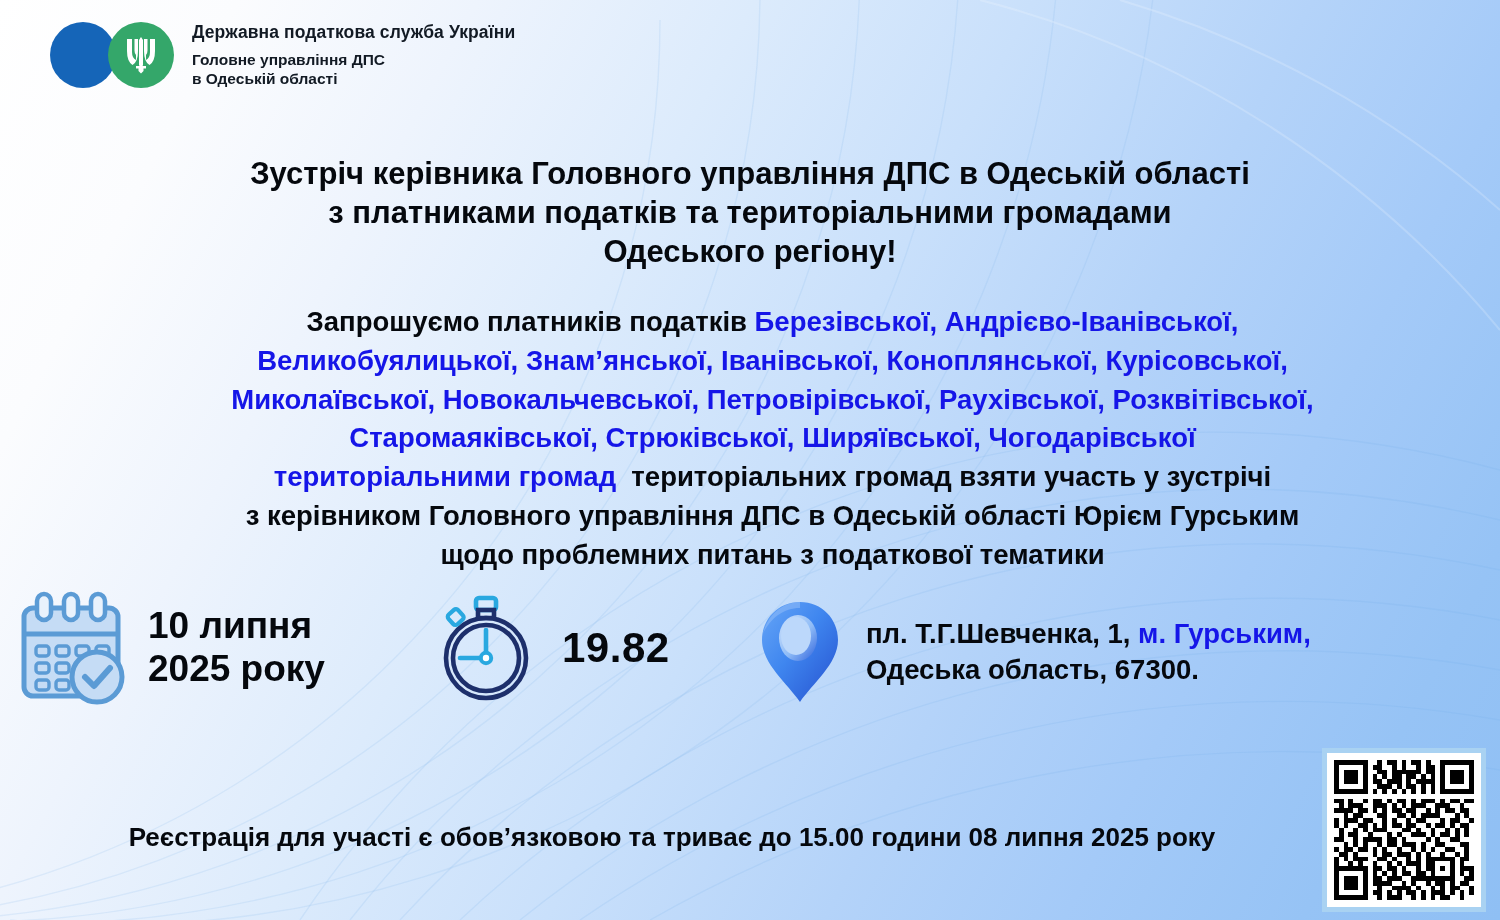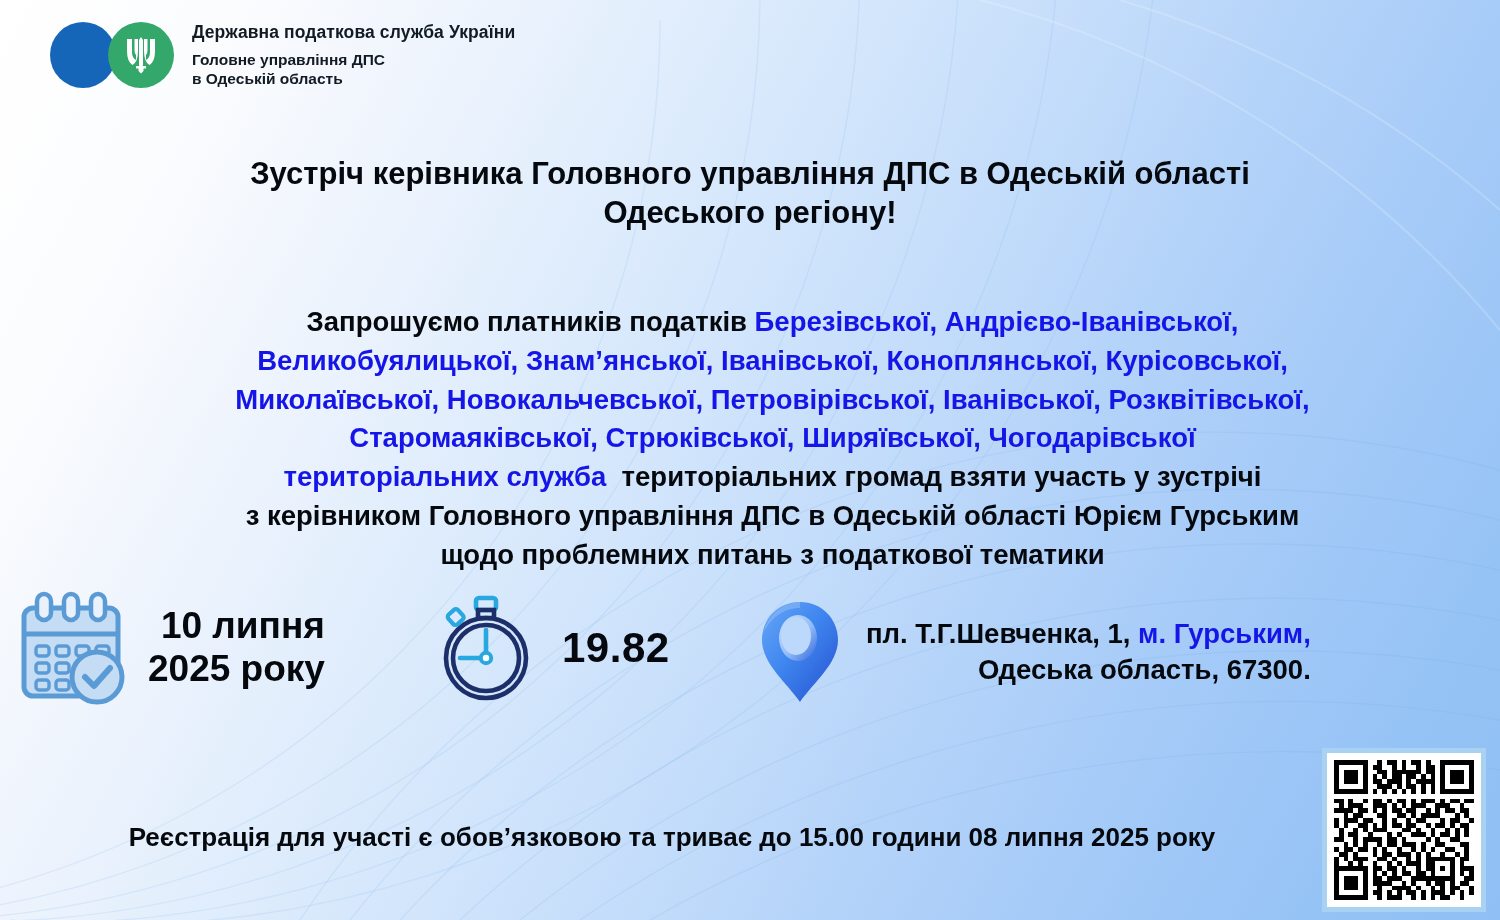--- a/index.html
+++ b/index.html
@@ -235,7 +235,7 @@
     <div class="brand-text">
       <div class="brand-line1">Державна податкова служба України</div>
       <div class="brand-line2">Головне управління ДПС
-в Одеській область</div>
+в Одеській області</div>
     </div>
   </div>
 

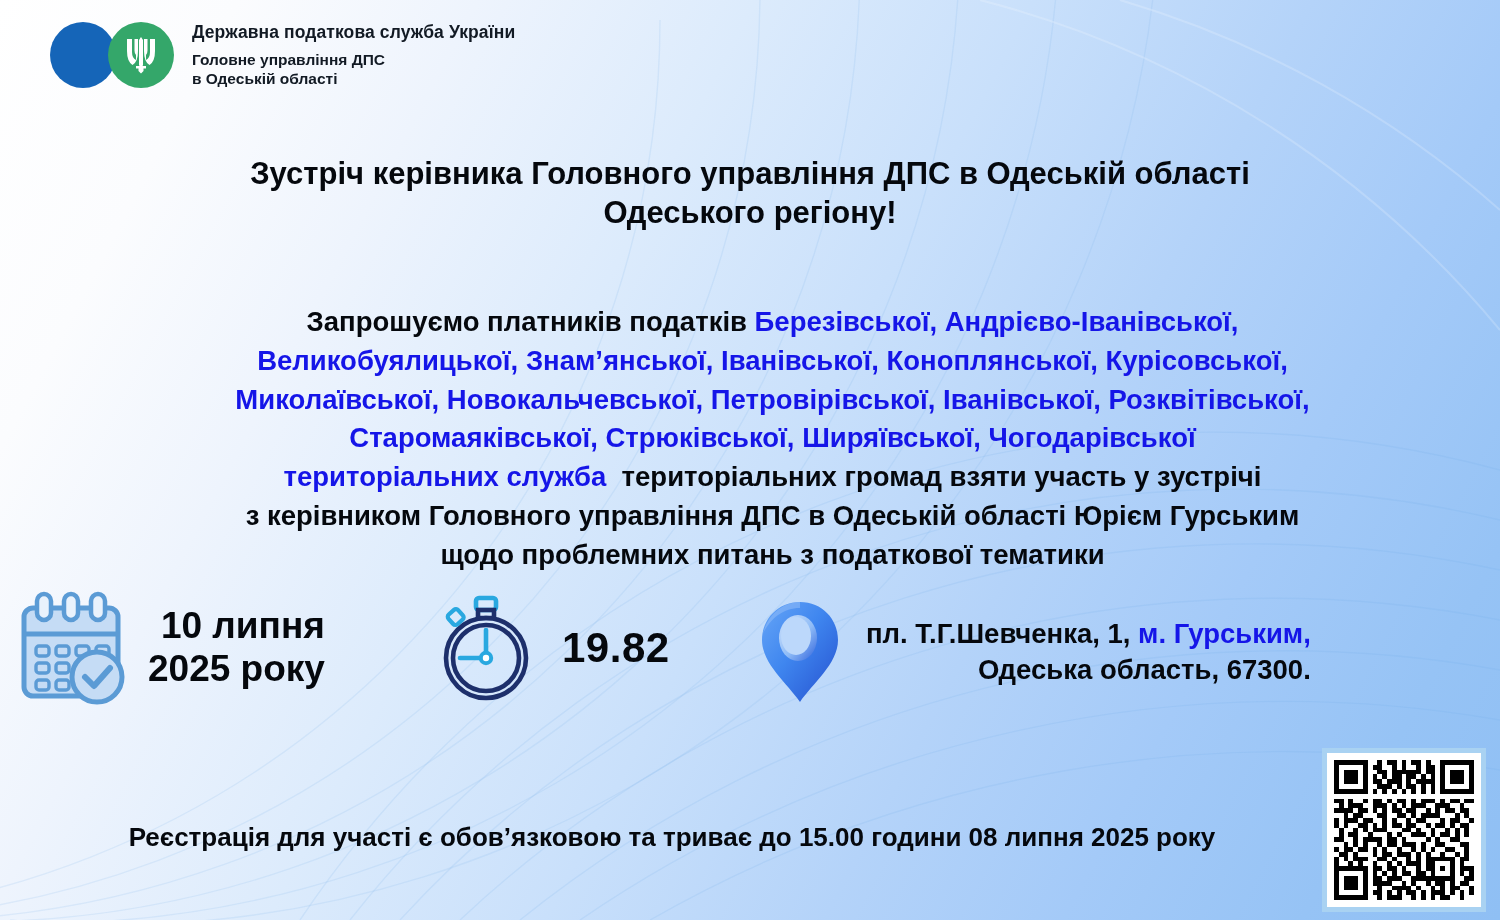--- a/index.html
+++ b/index.html
@@ -241,6 +241,7 @@
 
   <h1 class="title">
     <span class="tline">Зустріч керівника Головного управління ДПС в Одеській області</span>
+    <span class="tline">з платниками податків та територіальними громадами</span>
     <span class="tline">Одеського регіону!</span>
   </h1>
 

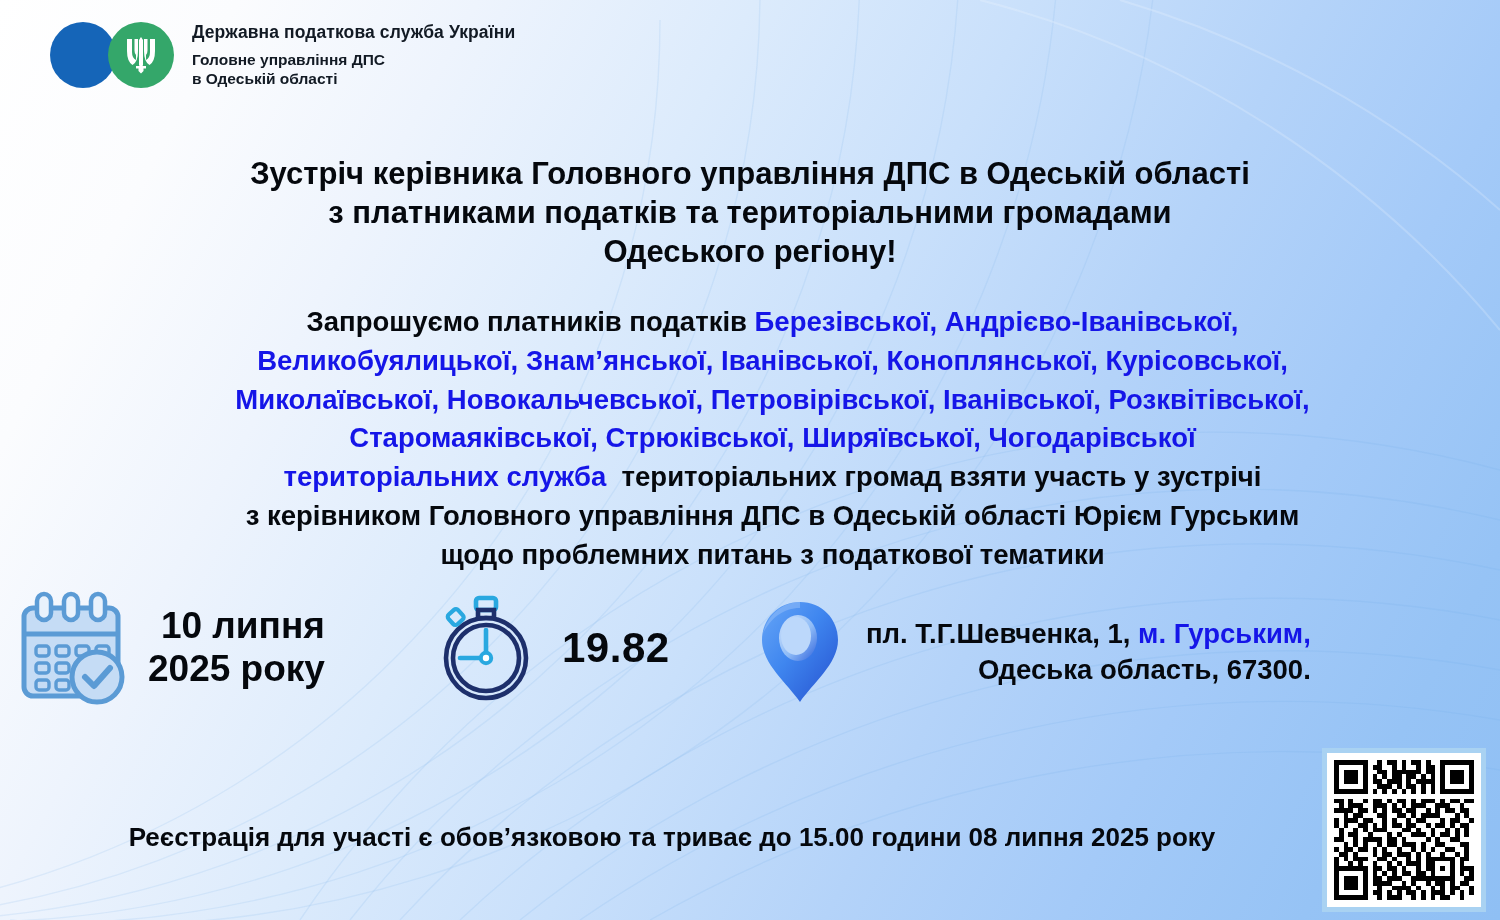--- a/index.html
+++ b/index.html
@@ -248,7 +248,7 @@
   <div class="body-copy">
     <span class="bline"><span>Запрошуємо платників податків </span><span class="hl">Березівської, Андрієво-Іванівської,</span></span>
     <span class="bline hl">Великобуялицької, Знам’янської, Іванівської, Коноплянської, Курісовської,</span>
-    <span class="bline hl">Миколаївської, Новокальчевської, Петровірівської, Іванівської, Розквітівської,</span>
+    <span class="bline hl">Миколаївської, Новокальчевської, Петровірівської, Раухівської, Розквітівської,</span>
     <span class="bline hl">Старомаяківської, Стрюківської, Ширяївської, Чогодарівської</span>
     <span class="bline"><span class="hl">територіальних служба</span><span>  територіальних громад взяти участь у зустрічі</span></span>
     <span class="bline">з керівником Головного управління ДПС в Одеській області Юрієм Гурським</span>

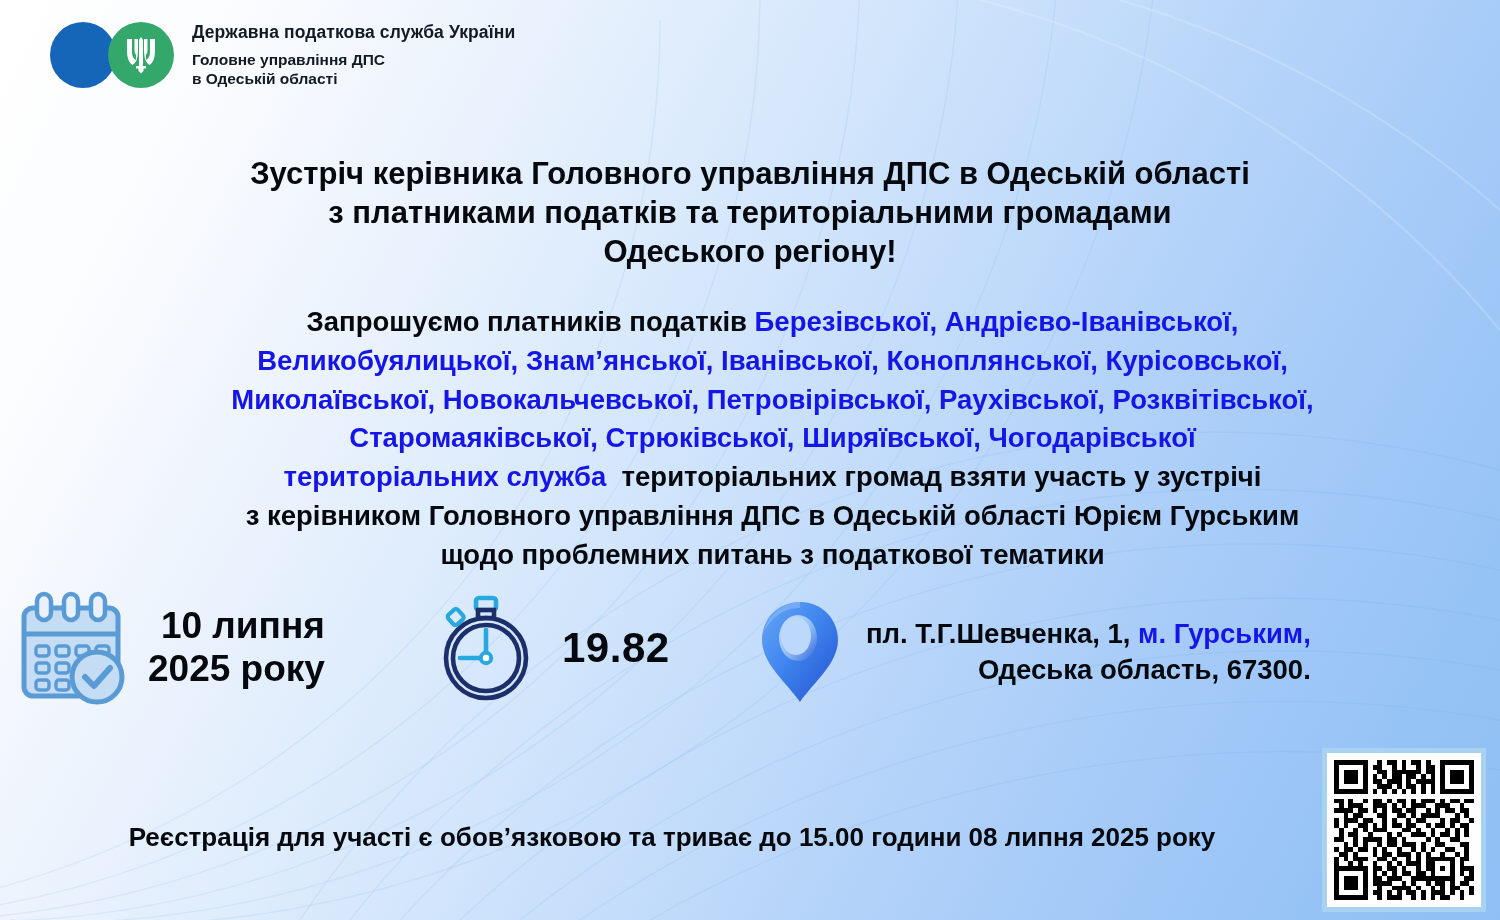--- a/index.html
+++ b/index.html
@@ -250,7 +250,7 @@
     <span class="bline hl">Великобуялицької, Знам’янської, Іванівської, Коноплянської, Курісовської,</span>
     <span class="bline hl">Миколаївської, Новокальчевської, Петровірівської, Раухівської, Розквітівської,</span>
     <span class="bline hl">Старомаяківської, Стрюківської, Ширяївської, Чогодарівської</span>
-    <span class="bline"><span class="hl">територіальних служба</span><span>  територіальних громад взяти участь у зустрічі</span></span>
+    <span class="bline"><span class="hl">територіальними громад</span><span>  територіальних громад взяти участь у зустрічі</span></span>
     <span class="bline">з керівником Головного управління ДПС в Одеській області Юрієм Гурським</span>
     <span class="bline">щодо проблемних питань з податкової тематики</span>
   </div>

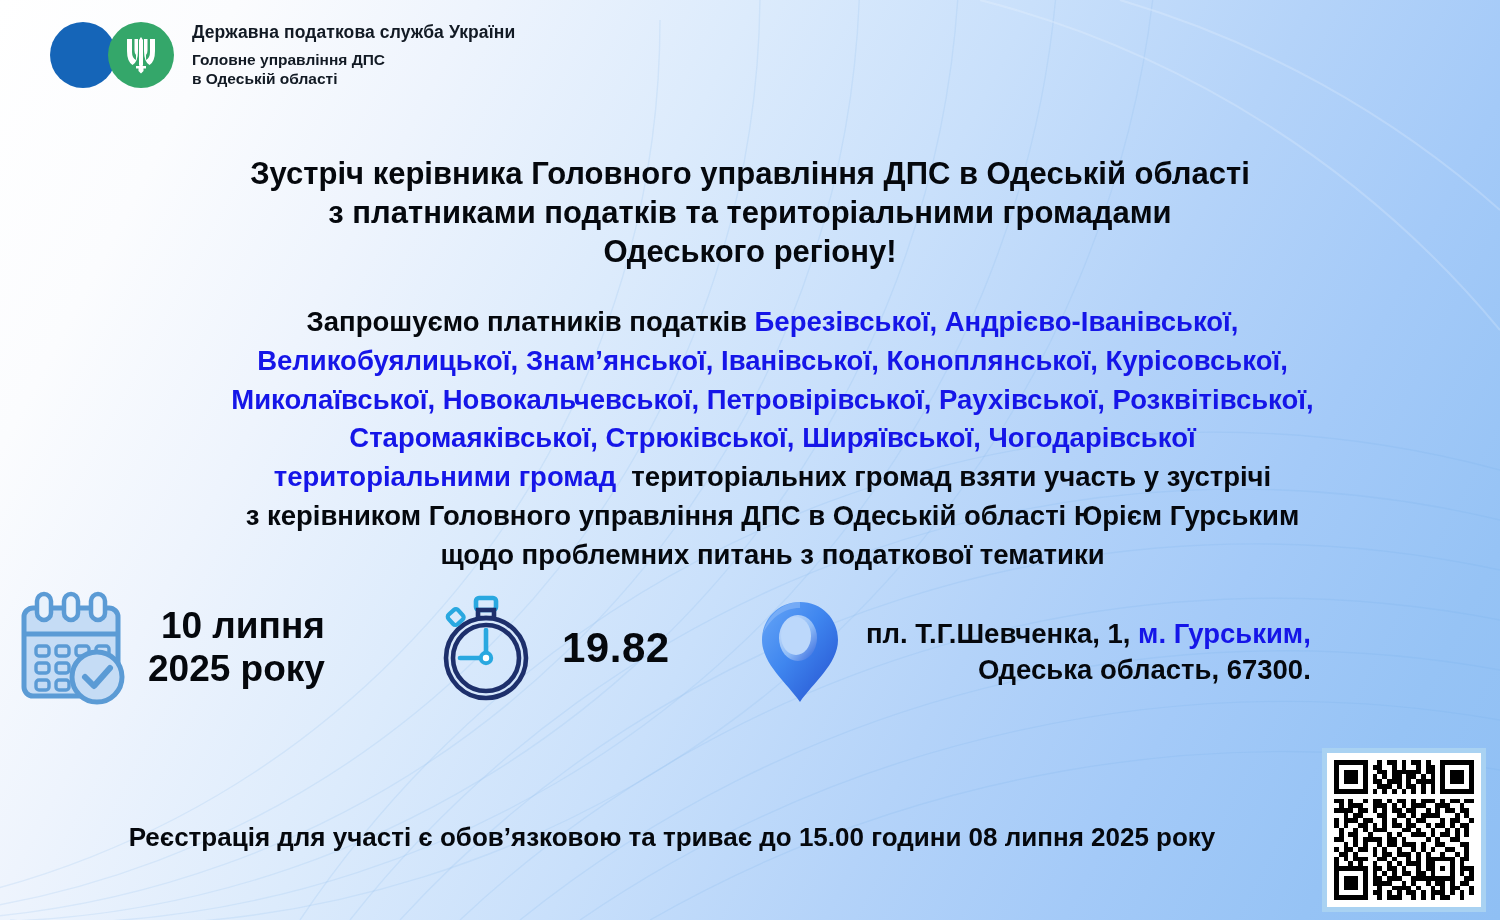--- a/index.html
+++ b/index.html
@@ -131,7 +131,6 @@
     position: absolute;
     display: flex;
     align-items: center;
-    text-align: right;
   }
   .info-date  { left: 8px;   top: 2px; gap: 14px; }
   .info-time  { left: 432px; top: 4px; gap: 22px; }

